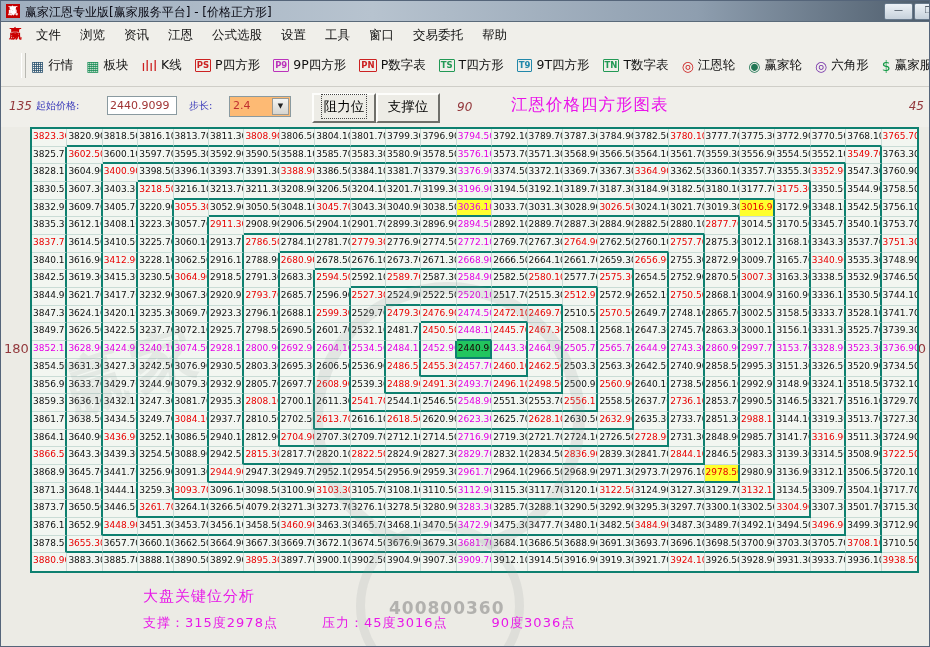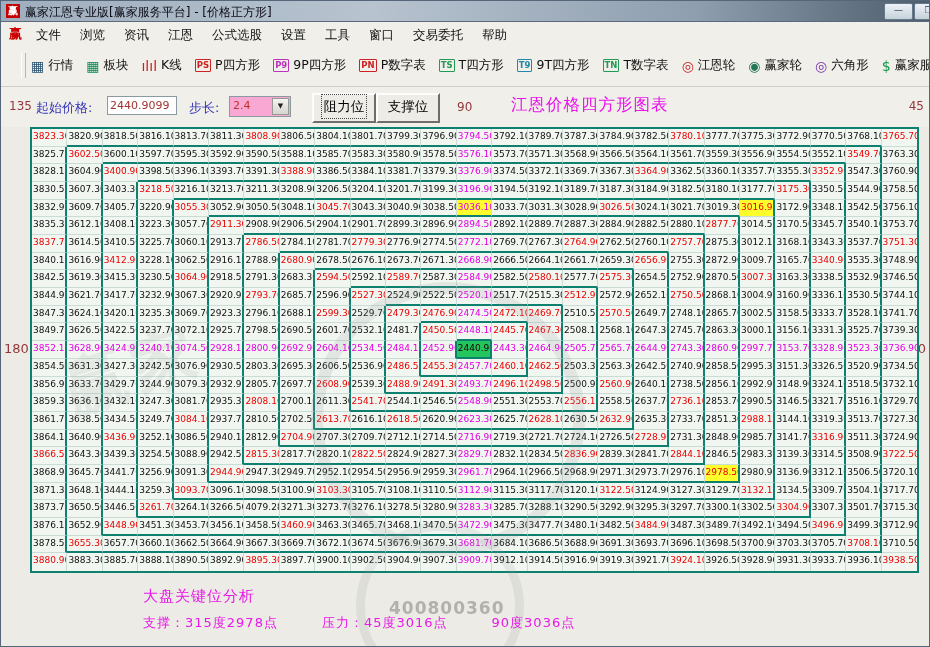--- a/index.html
+++ b/index.html
@@ -38,7 +38,7 @@
 
   
   .controls{position:absolute;left:0;top:86px;width:100%;height:40px;background:#F0EFEA;}
-  .deg{position:absolute;color:#93383C;font-size:12px;}
+  .deg{position:absolute;color:#93383C;font-size:12px;font-style:italic;}
   .lbl-blue{position:absolute;color:#3434B8;font-size:13px;top:12px;}
   .txtinput{position:absolute;left:106px;top:9px;width:64px;height:17px;border:1px solid #8A9AA0;
     background:#fff;color:#A03434;font-size:11px;padding:0 2px;font-family:"DejaVu Sans",sans-serif;}

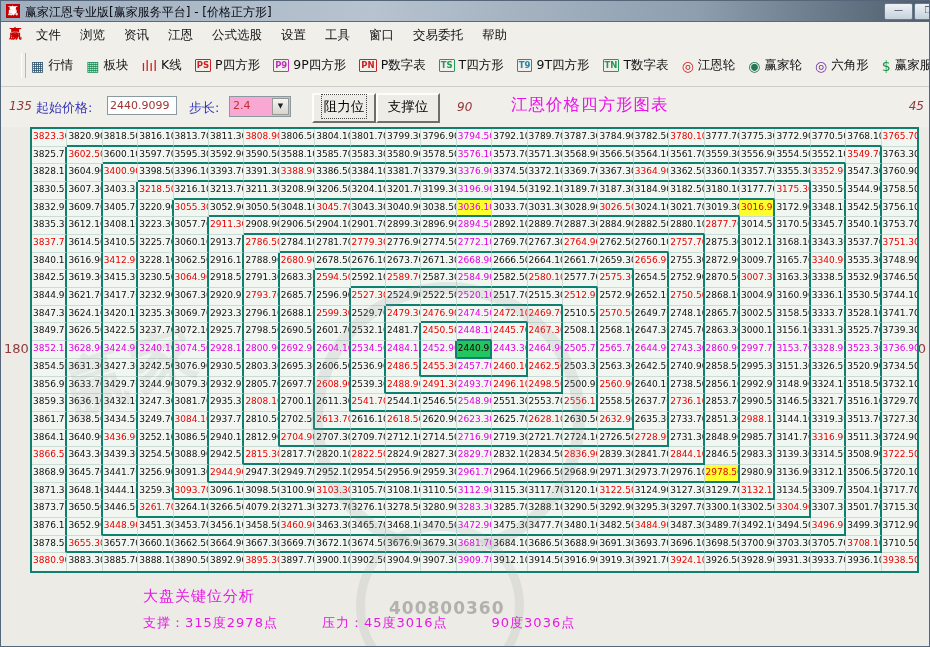--- a/index.html
+++ b/index.html
@@ -39,7 +39,7 @@
   
   .controls{position:absolute;left:0;top:86px;width:100%;height:40px;background:#F0EFEA;}
   .deg{position:absolute;color:#93383C;font-size:12px;font-style:italic;}
-  .lbl-blue{position:absolute;color:#3434B8;font-size:13px;top:12px;}
+  .lbl-blue{position:absolute;color:#3434B8;font-size:10px;top:12px;}
   .txtinput{position:absolute;left:106px;top:9px;width:64px;height:17px;border:1px solid #8A9AA0;
     background:#fff;color:#A03434;font-size:11px;padding:0 2px;font-family:"DejaVu Sans",sans-serif;}
   .combo{position:absolute;left:228px;top:9px;width:60px;height:19px;background:#f9a8d4;border:1px solid #8A9AA0;}

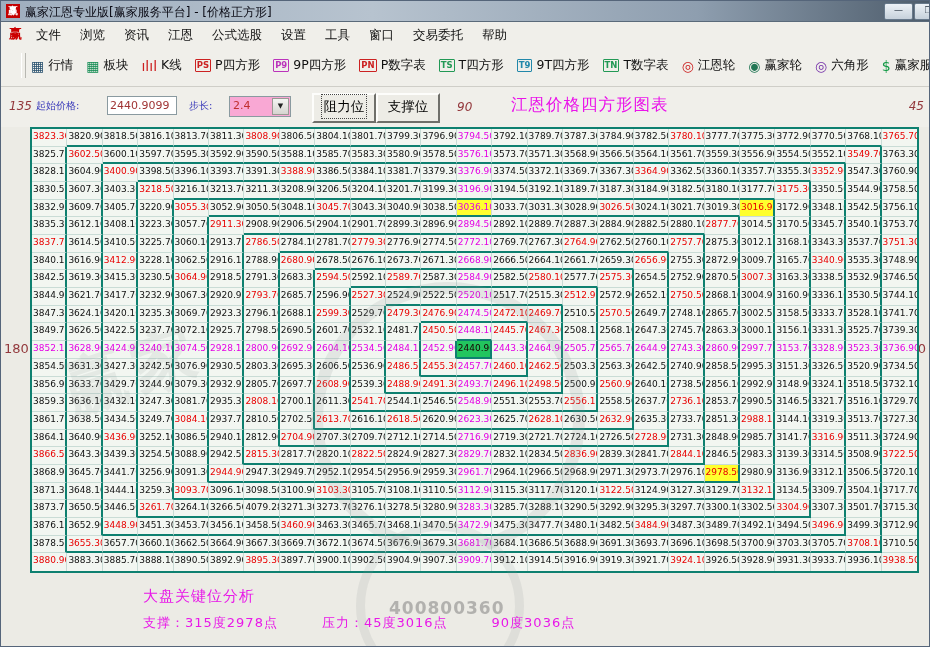--- a/index.html
+++ b/index.html
@@ -42,7 +42,7 @@
   .lbl-blue{position:absolute;color:#3434B8;font-size:10px;top:12px;}
   .txtinput{position:absolute;left:106px;top:9px;width:64px;height:17px;border:1px solid #8A9AA0;
     background:#fff;color:#A03434;font-size:11px;padding:0 2px;font-family:"DejaVu Sans",sans-serif;}
-  .combo{position:absolute;left:228px;top:9px;width:60px;height:19px;background:#f9a8d4;border:1px solid #8A9AA0;}
+  .combo{position:absolute;left:228px;top:9px;width:60px;height:19px;background:#fdba74;border:1px solid #8A9AA0;}
   .combo .val{position:absolute;left:3px;top:2px;font-size:11px;color:#C03030;}
   .combo .arrow{position:absolute;right:1px;top:1px;bottom:1px;width:15px;
     background:linear-gradient(#F4F4F2,#D6D5D0);border:1px solid #9A9A94;

